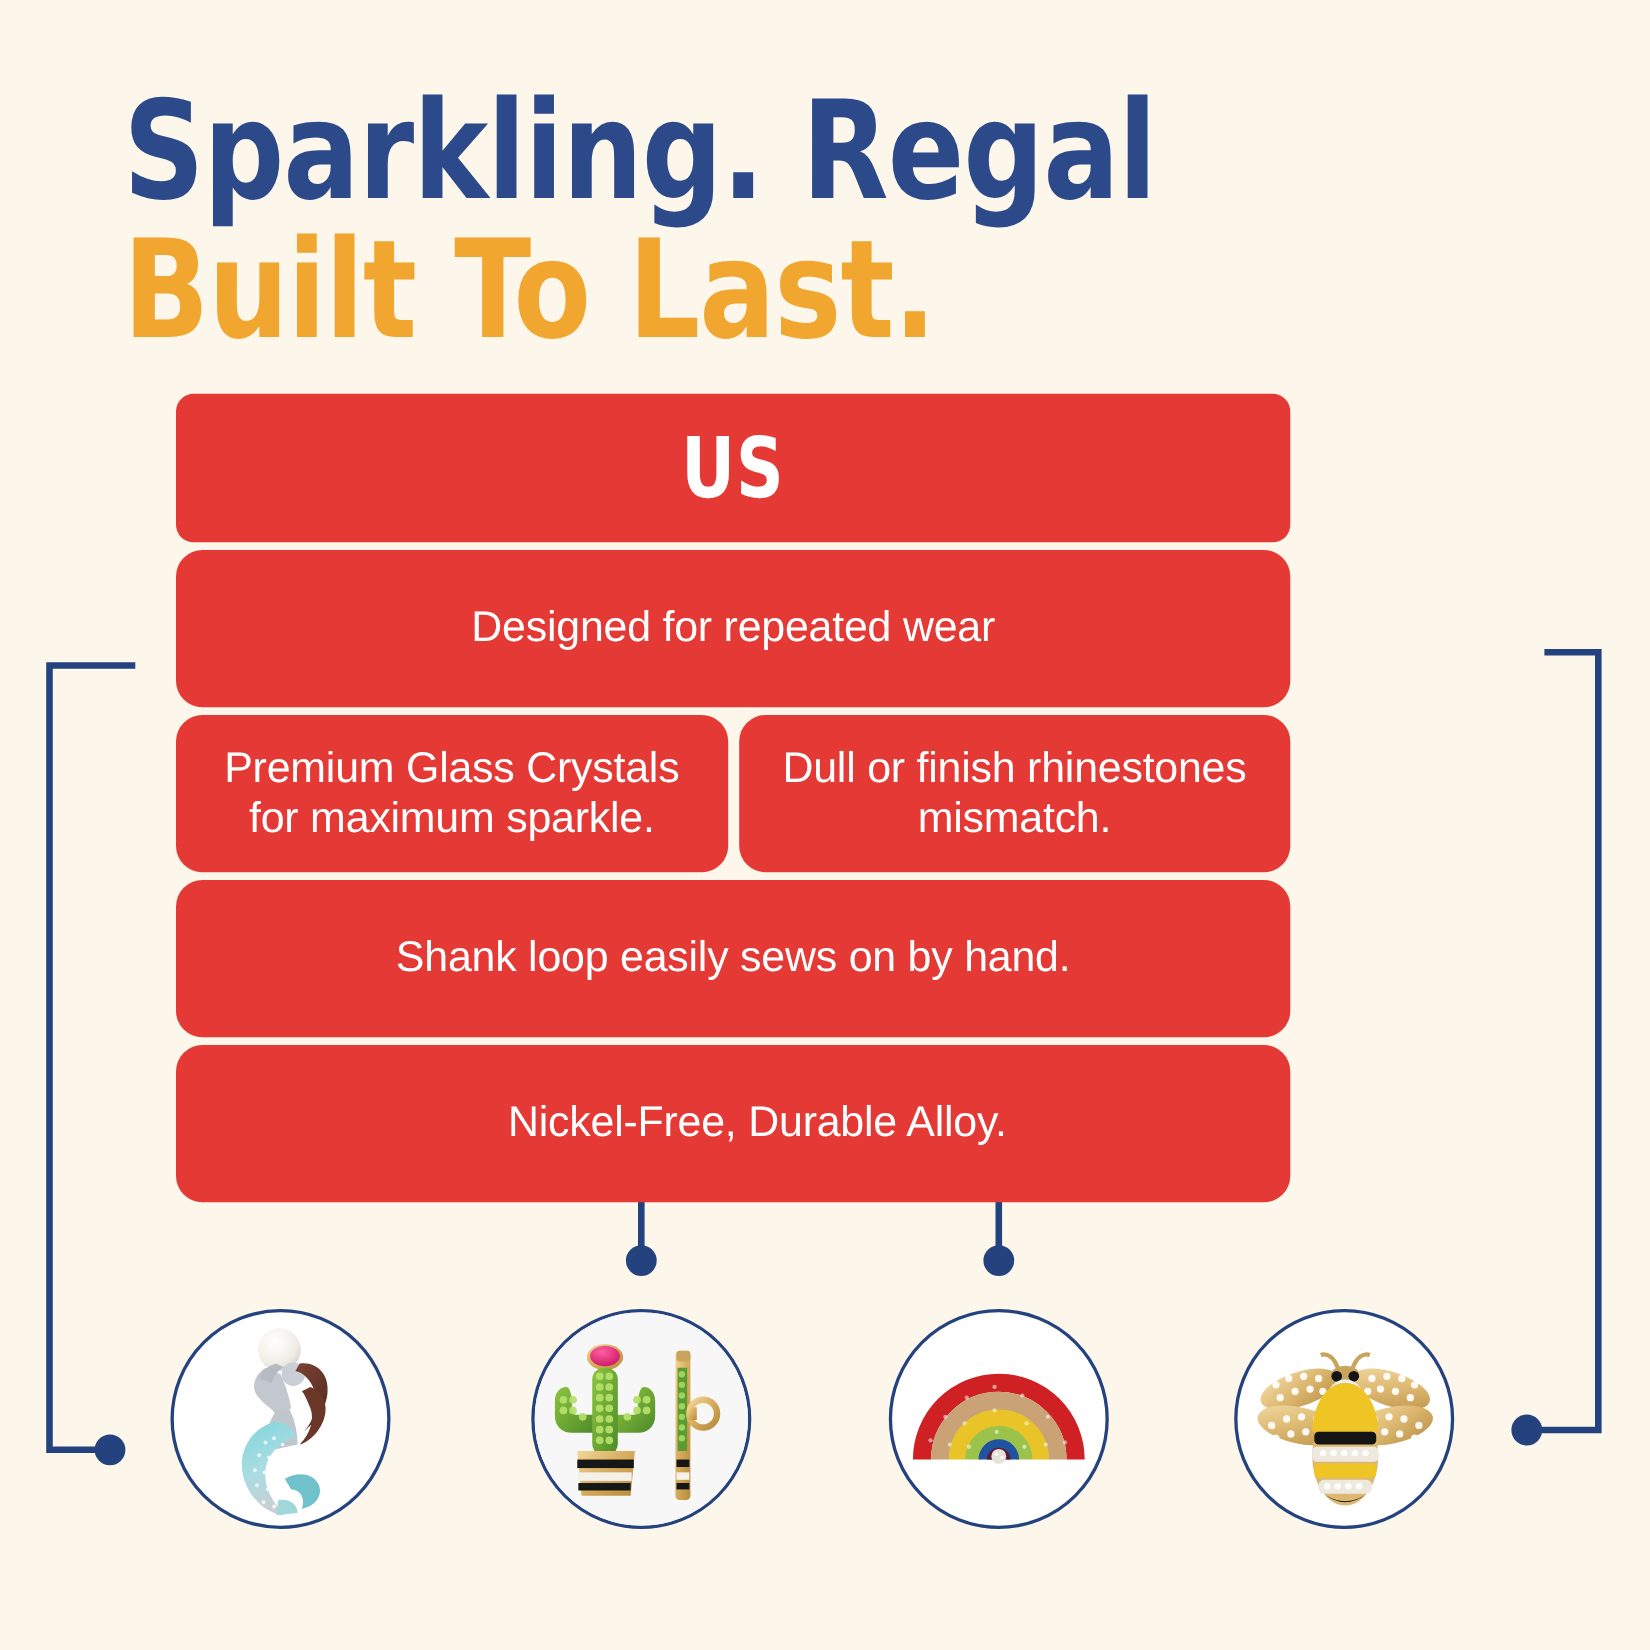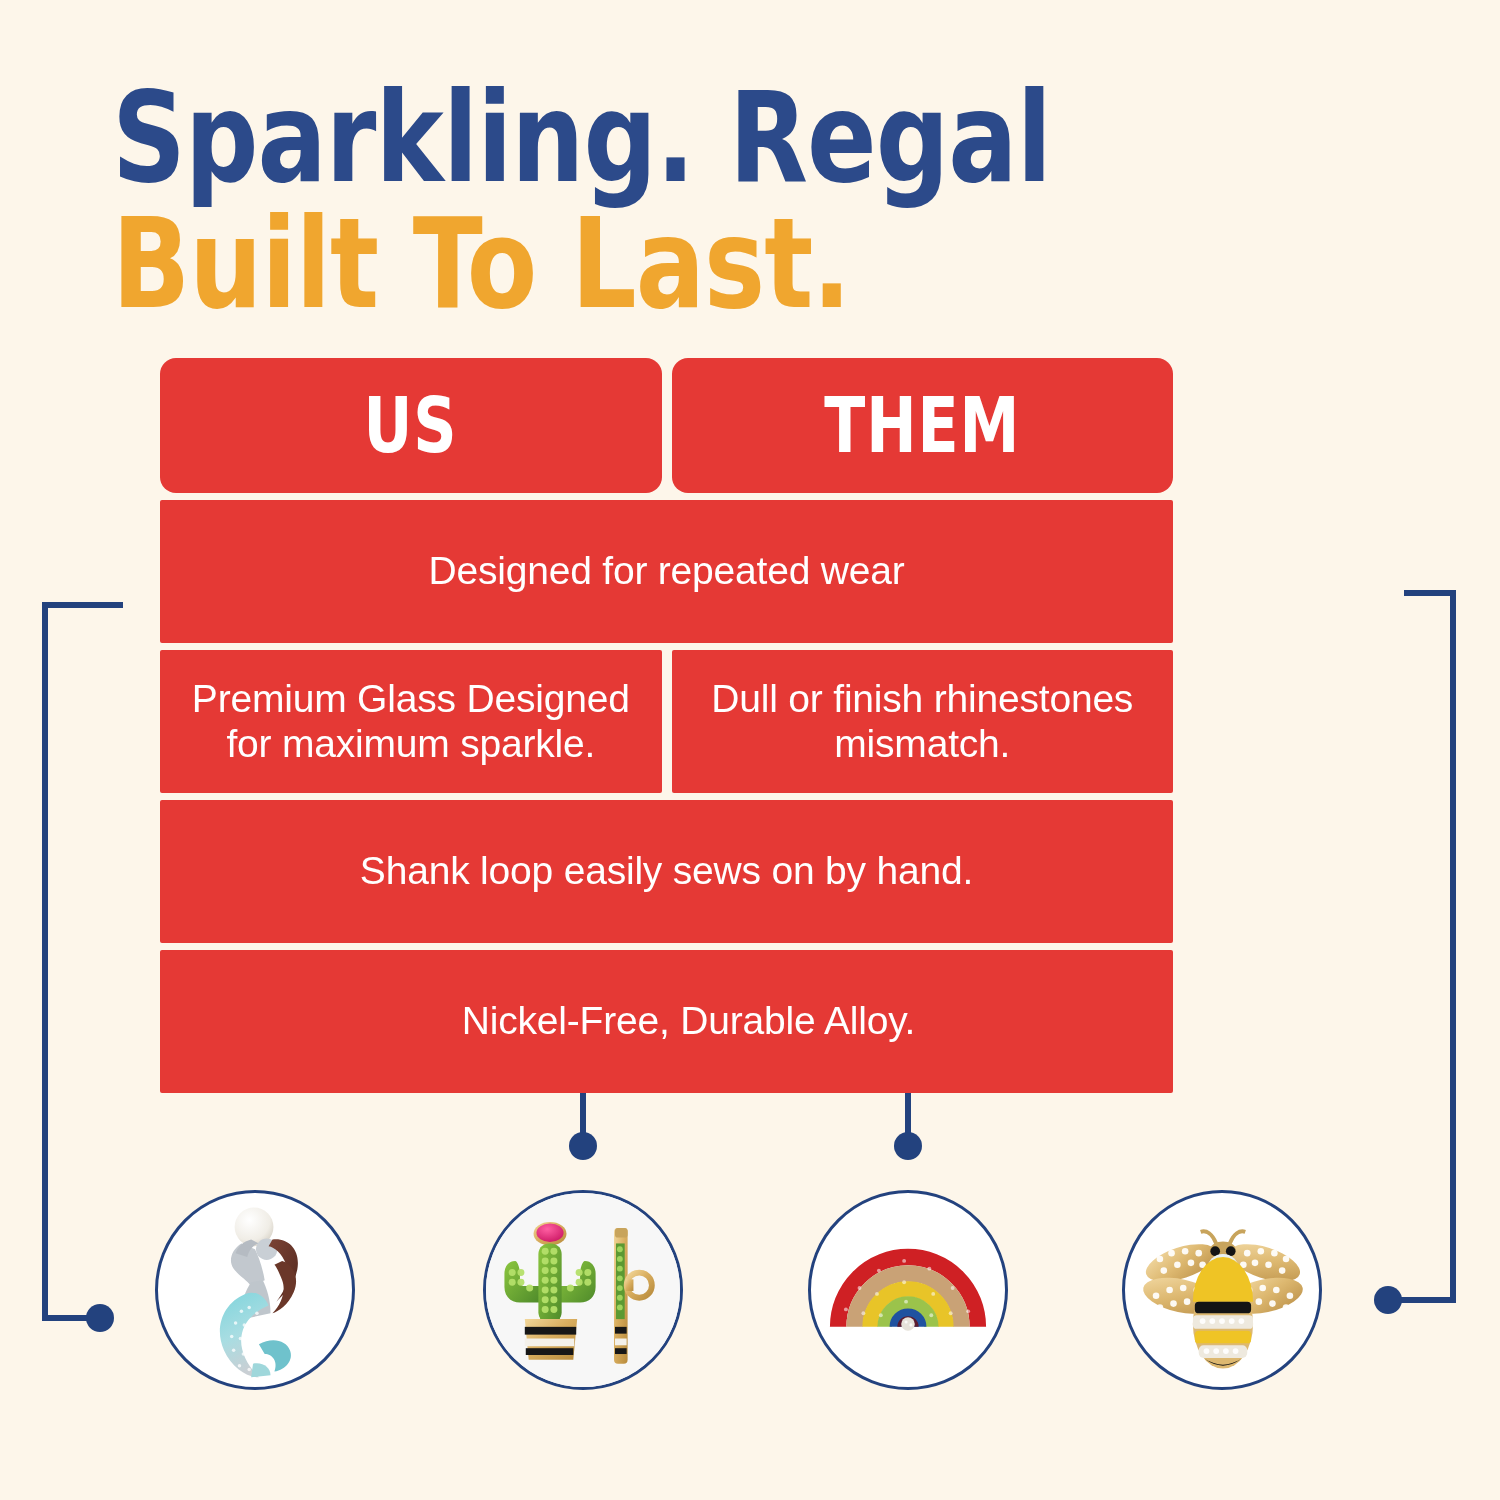--- a/index.html
+++ b/index.html
@@ -144,9 +144,6 @@
     <div class="table-row header-row">
       <div class="cell">
         <span class="header-label">US</span>
-      </div>
-      <div class="cell">
-        <span class="header-label">THEM</span>
       </div>
     </div>
 

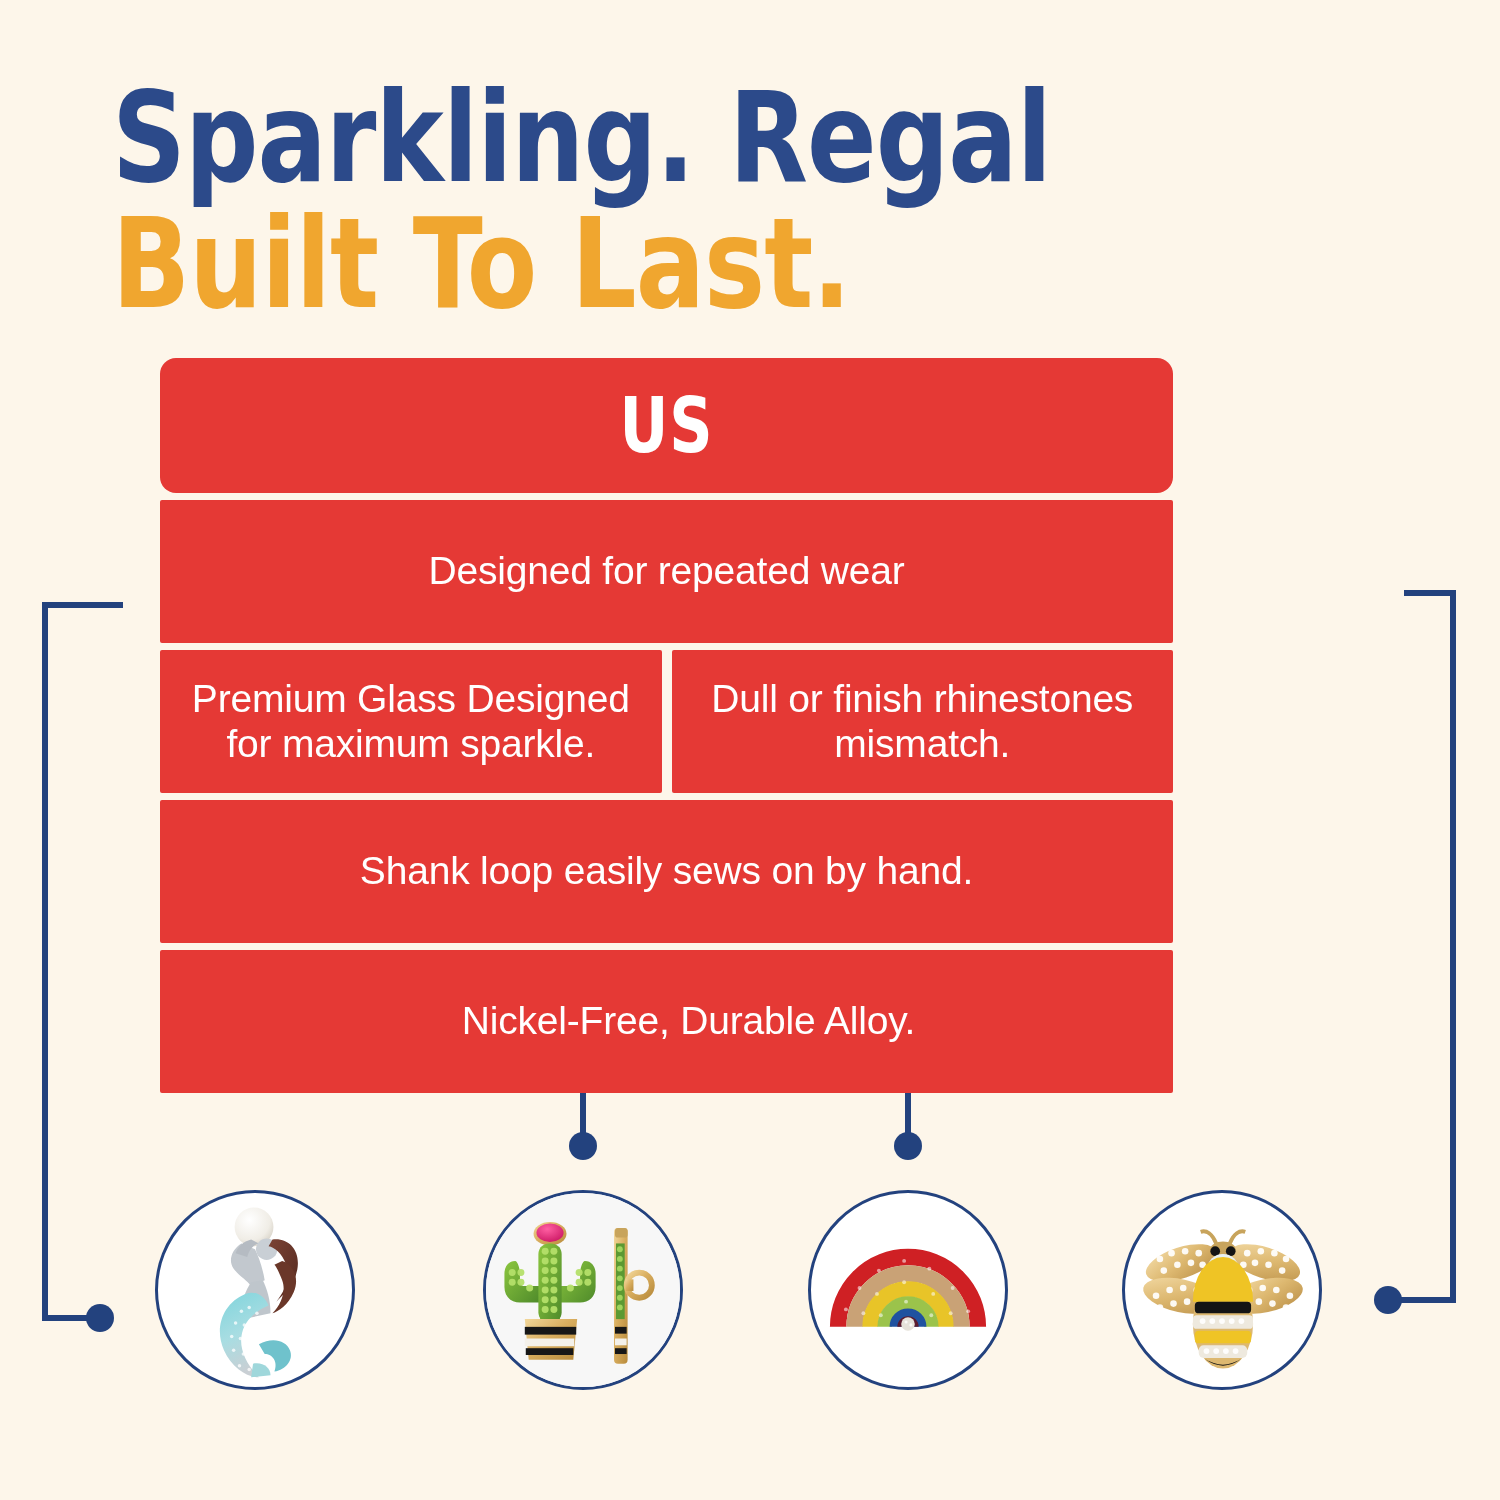--- a/index.html
+++ b/index.html
@@ -56,7 +56,7 @@
   .cell {
     flex: 1 1 0;
     background: #E53935;
-    border-radius: 2px;
+    border-radius: 24px;
     display: flex;
     align-items: center;
     justify-content: center;

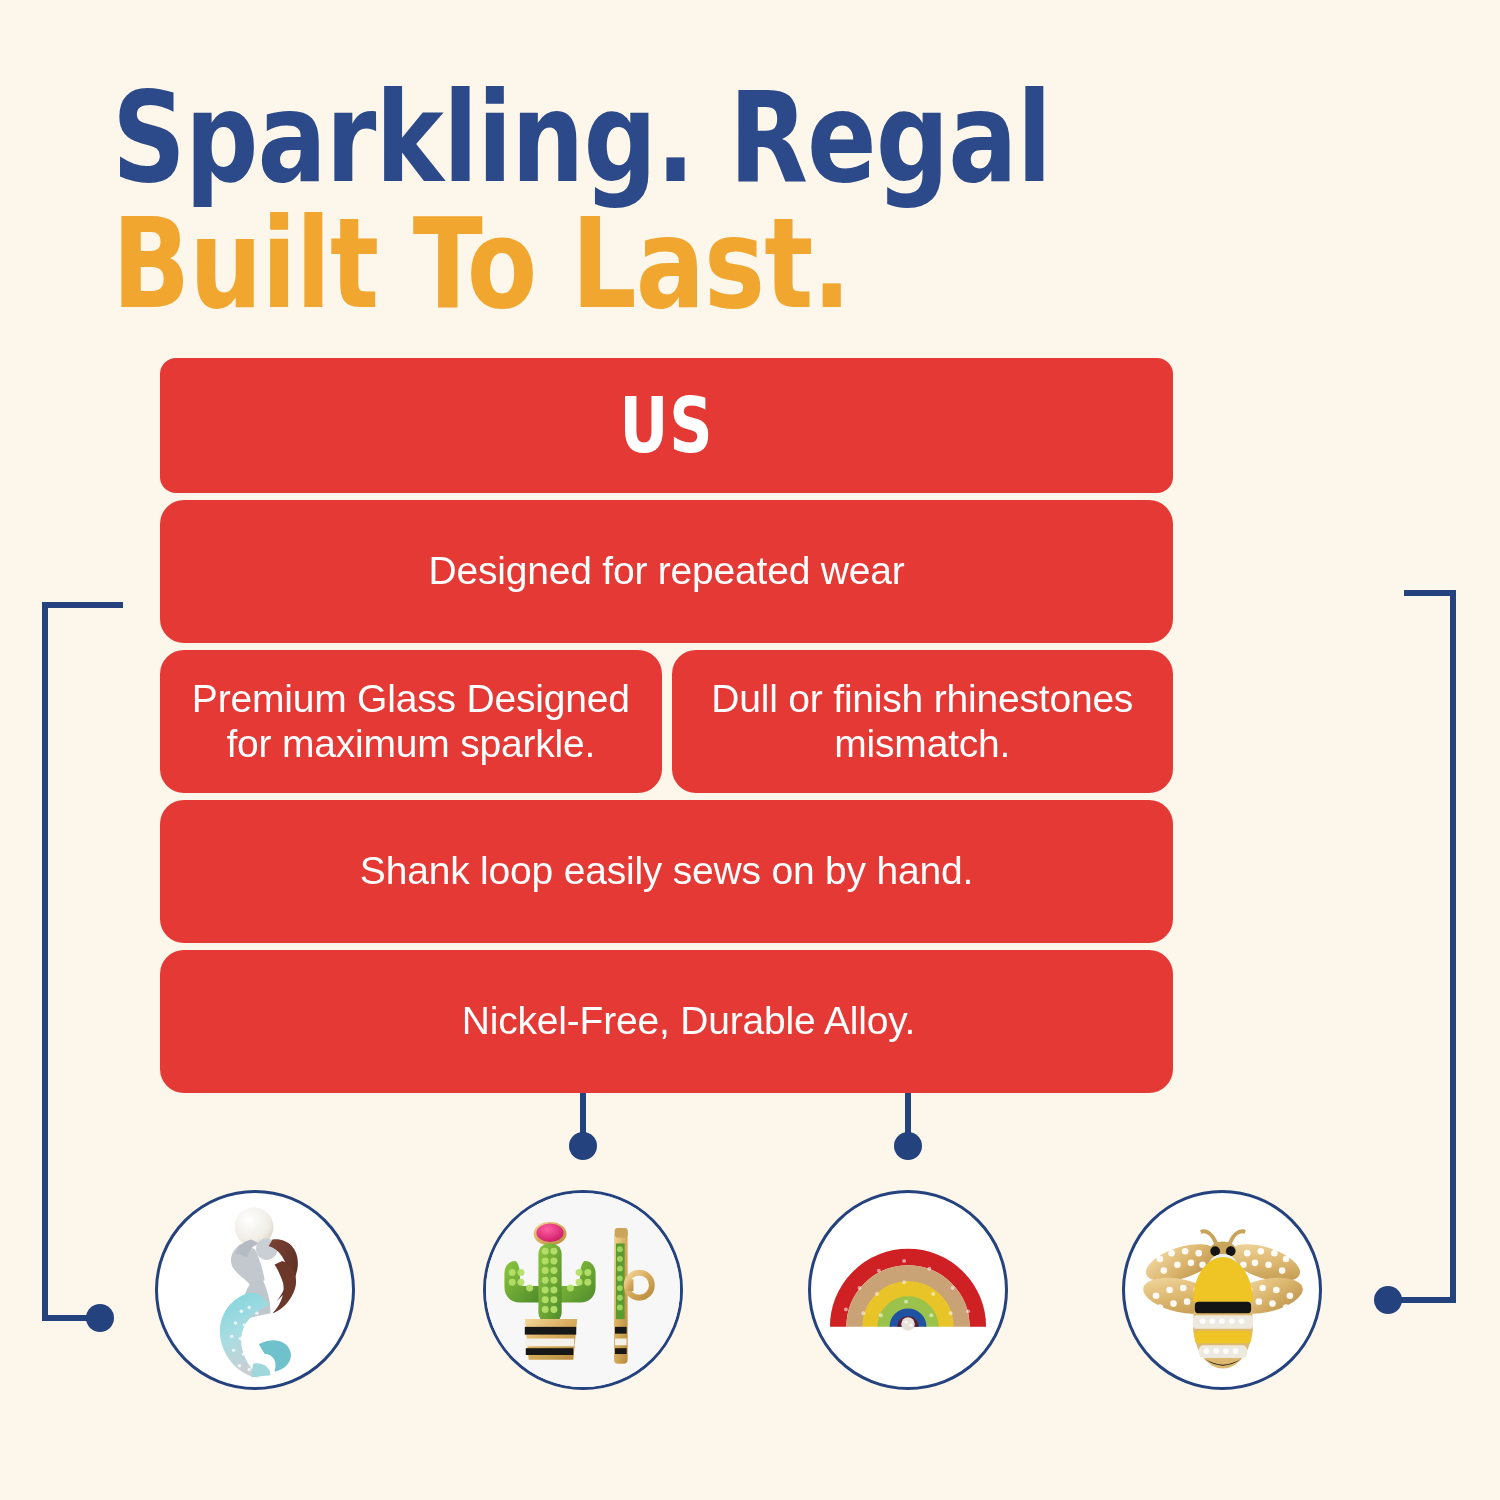--- a/index.html
+++ b/index.html
@@ -155,7 +155,7 @@
 
     <div class="table-row body-row">
       <div class="cell">
-        <span class="cell-text">Premium Glass Designed for maximum sparkle.</span>
+        <span class="cell-text">Premium Glass Crystals for maximum sparkle.</span>
       </div>
       <div class="cell">
         <span class="cell-text">Dull or finish rhinestones mismatch.</span>

